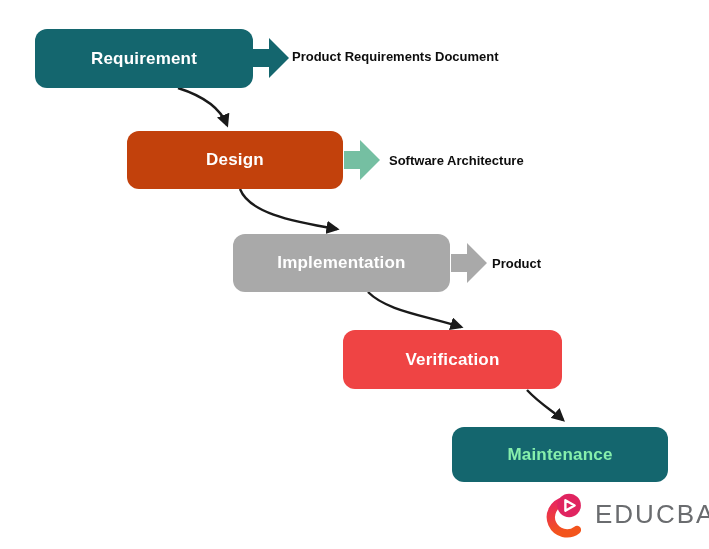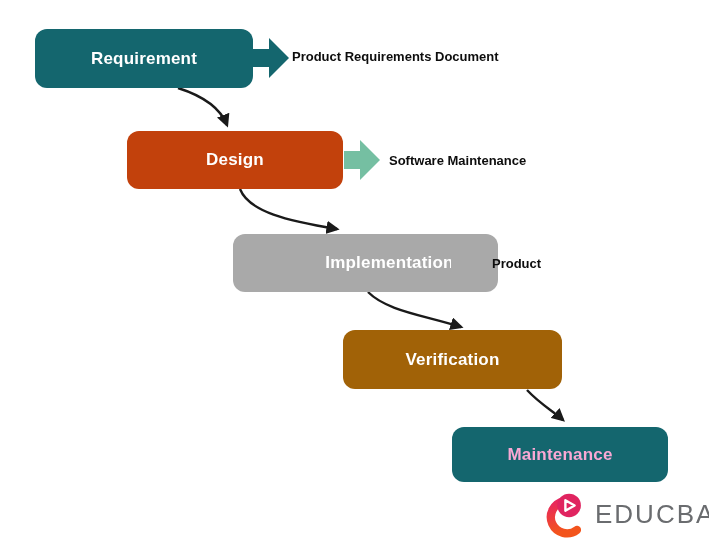--- a/index.html
+++ b/index.html
@@ -76,7 +76,7 @@
   <svg class="block-arrow" style="left:344px;top:140px" width="36" height="40" viewBox="0 0 36 40">
     <polygon points="0,11 16,11 16,0 36,20 16,40 16,29 0,29" fill="#75BFA2"></polygon>
   </svg>
-  <div class="out-label" style="left: 389px; top: 131px; height: 58px; color: rgb(13, 13, 13);">Software Maintenance</div>
+  <div class="out-label" style="left: 389px; top: 131px; height: 58px; color: rgb(13, 13, 13);">Software Architecture</div>
 
   <div class="stage-box" style="left: 233px; top: 234px; width: 217px; height: 58px; background-color: rgb(169, 169, 169); padding-left: 48px;">
     <span class="stage-label" style="color: rgb(255, 255, 255);">Implementation</span>

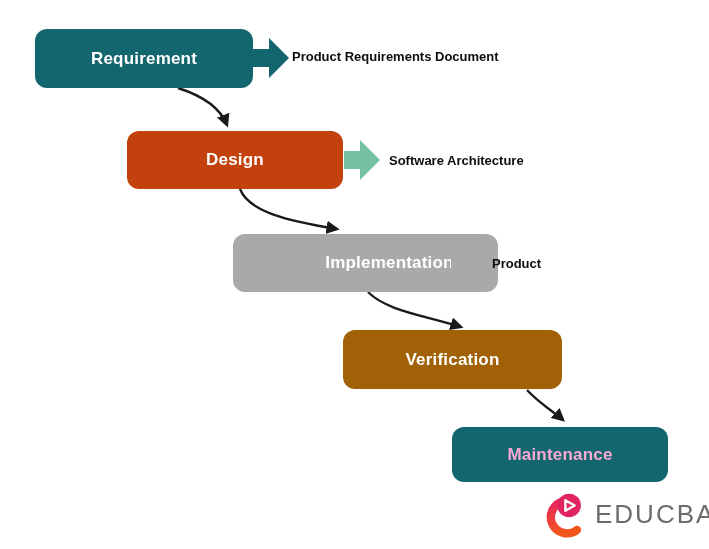--- a/index.html
+++ b/index.html
@@ -78,7 +78,7 @@
   </svg>
   <div class="out-label" style="left: 389px; top: 131px; height: 58px; color: rgb(13, 13, 13);">Software Architecture</div>
 
-  <div class="stage-box" style="left: 233px; top: 234px; width: 217px; height: 58px; background-color: rgb(169, 169, 169); padding-left: 48px;">
+  <div class="stage-box" style="left: 233px; top: 234px; width: 217px; height: 58px; background-color: rgb(169, 169, 169);">
     <span class="stage-label" style="color: rgb(255, 255, 255);">Implementation</span>
   </div>
   <svg class="block-arrow" style="left:451px;top:243px" width="36" height="40" viewBox="0 0 36 40">

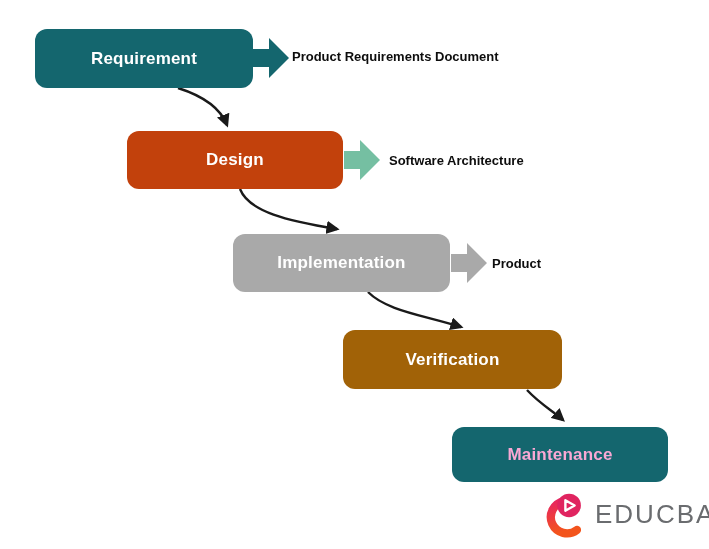--- a/index.html
+++ b/index.html
@@ -86,7 +86,7 @@
   </svg>
   <div class="out-label" style="left: 492px; top: 234px; height: 58px; color: rgb(13, 13, 13);">Product</div>
 
-  <div class="stage-box" style="left: 343px; top: 330px; width: 219px; height: 59px; background-color: #a16207;">
+  <div class="stage-box" style="left: 343px; top: 330px; width: 219px; height: 59px; background-color: #ef4444;">
     <span class="stage-label" style="color: rgb(255, 255, 255);">Verification</span>
   </div>
 

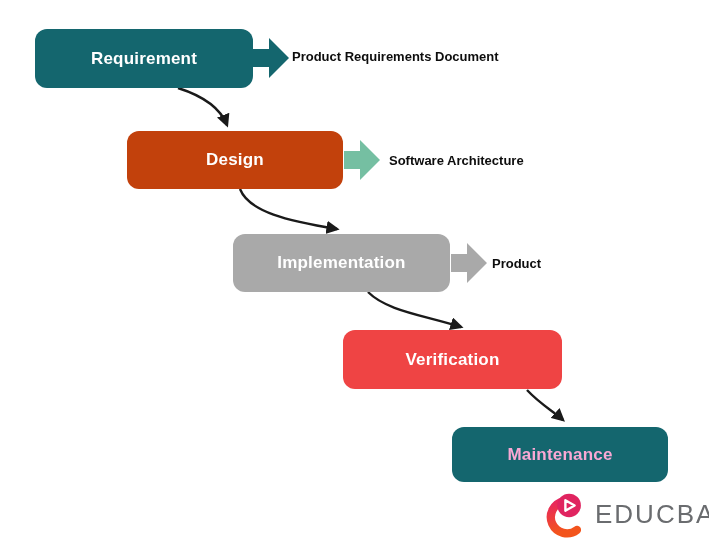--- a/index.html
+++ b/index.html
@@ -91,7 +91,7 @@
   </div>
 
   <div class="stage-box" style="left: 452px; top: 427px; width: 216px; height: 55px; background-color: rgb(20, 102, 110);">
-    <span class="stage-label" style="color: #f9a8d4;">Maintenance</span>
+    <span class="stage-label" style="color: #86efac;">Maintenance</span>
   </div>
 
   <div class="logo">

